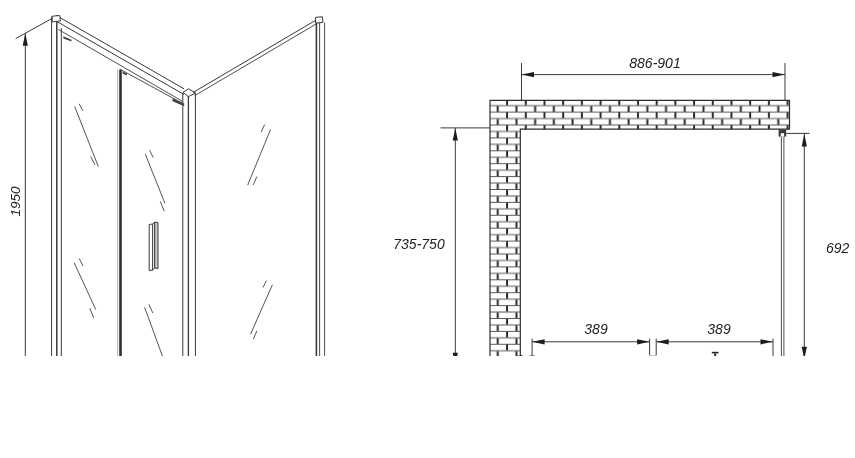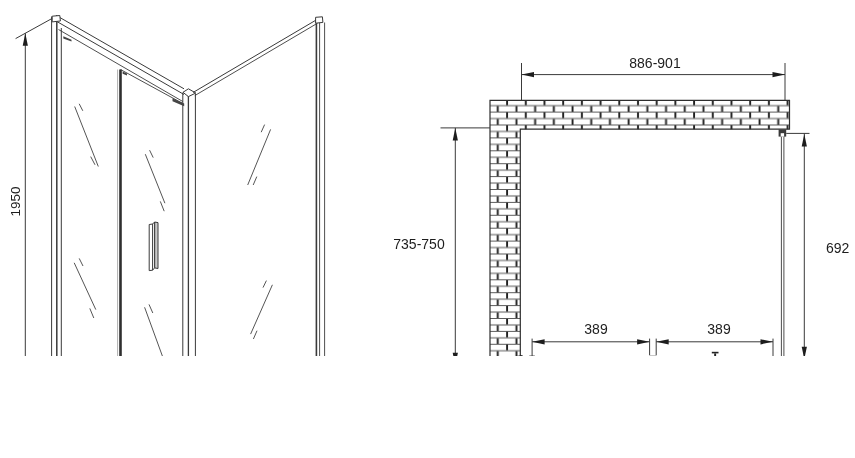--- a/index.html
+++ b/index.html
@@ -4,7 +4,7 @@
 <style>
   html,body{margin:0;padding:0;background:#ffffff;}
   #stage{position:relative;width:855px;height:356px;background:#ffffff;overflow:hidden;
-         font-family:"Liberation Sans", sans-serif;}
+         font-family:"Liberation Sans", sans-serif;font-style:italic;}
   svg{position:absolute;left:0;top:0;}
   text{font-family:"Liberation Sans", sans-serif;fill:#1d1d1d;}
 </style>

